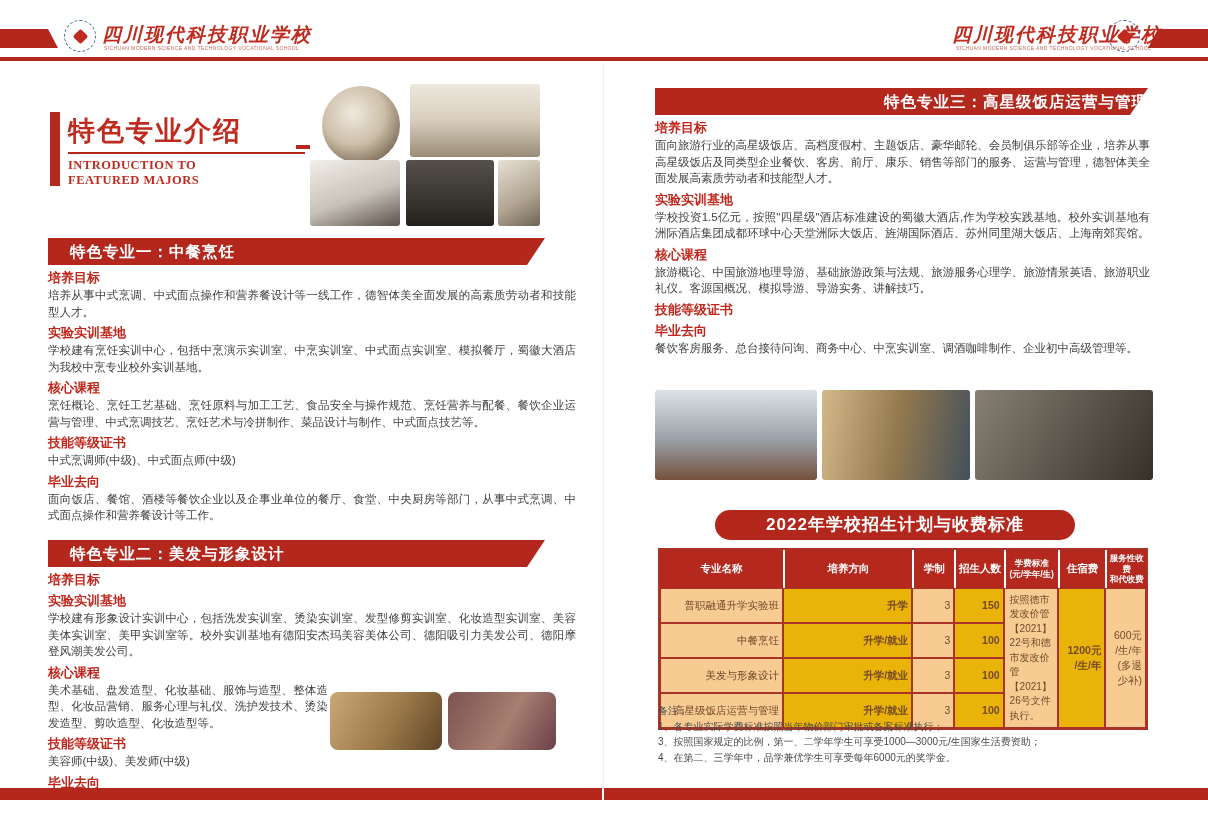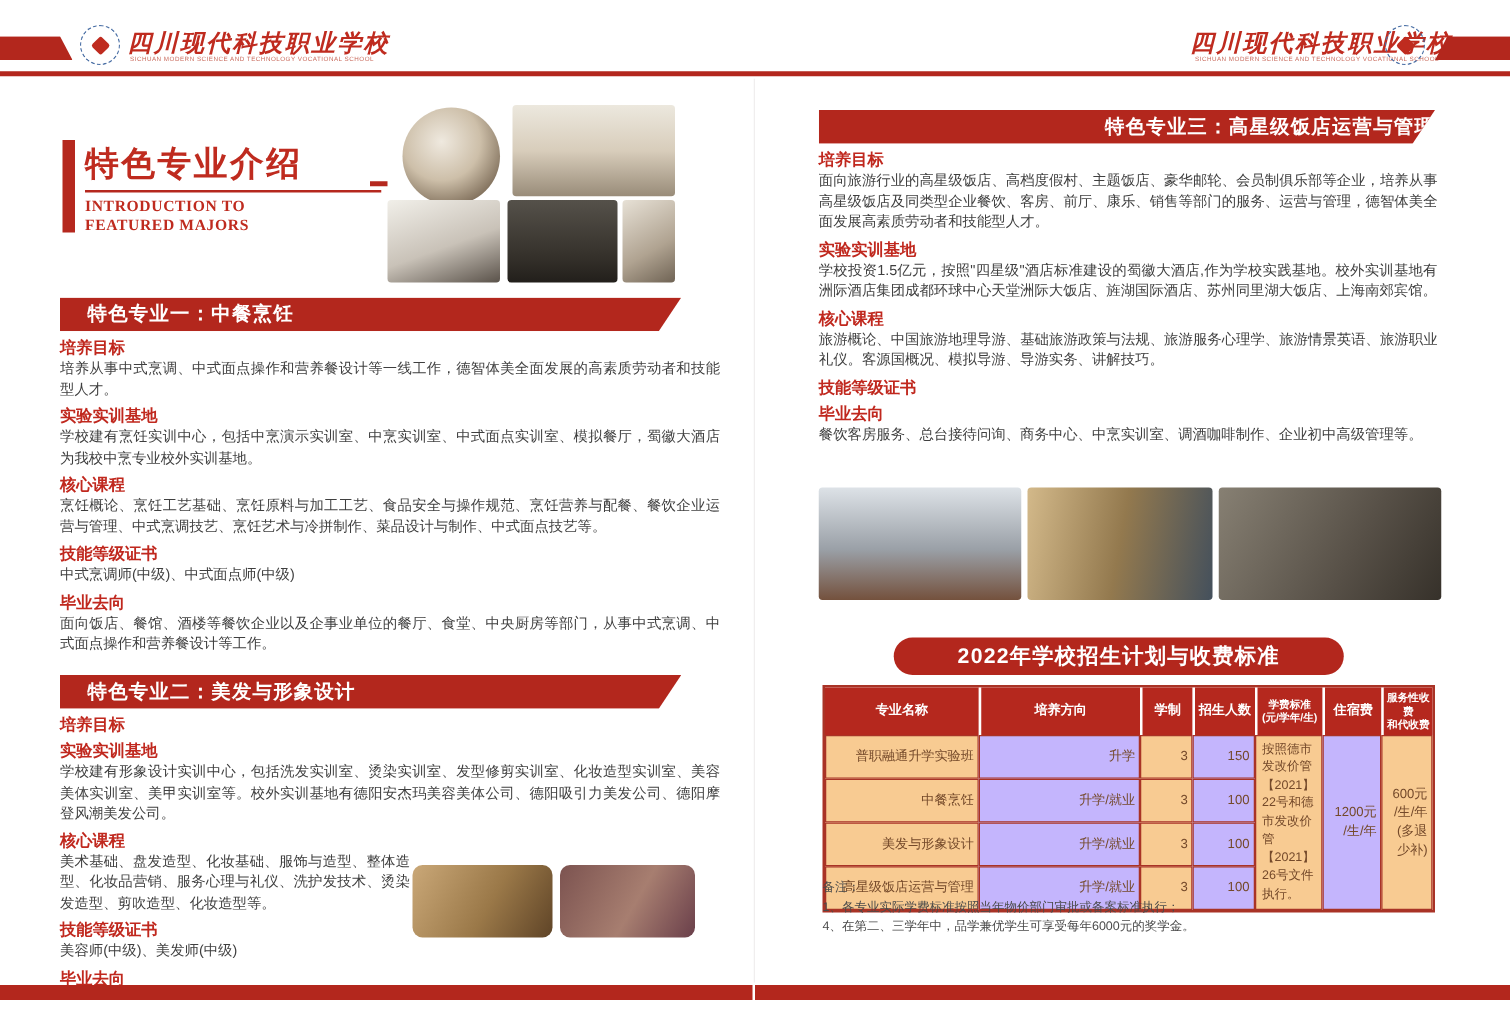--- a/index.html
+++ b/index.html
@@ -68,7 +68,7 @@
   .fee-table td{font-size:10.5px;color:#74492a;text-align:right;border:1px solid #a93326;
       padding:3px 3px;height:26px;white-space:pre-line;line-height:1.45;}
   .c-or{background:#f8cb92;}
-  .c-pk{background:#c4b5fd;}
+  .c-pk{background:#eab308;font-weight:bold;}
   .cell-tuition{text-align:left !important;font-size:10px !important;padding:4px 5px !important;}
 
   .notes{position:absolute;left:658px;top:703px;width:500px;color:#4a4a4a;font-size:10px;line-height:15.5px;}

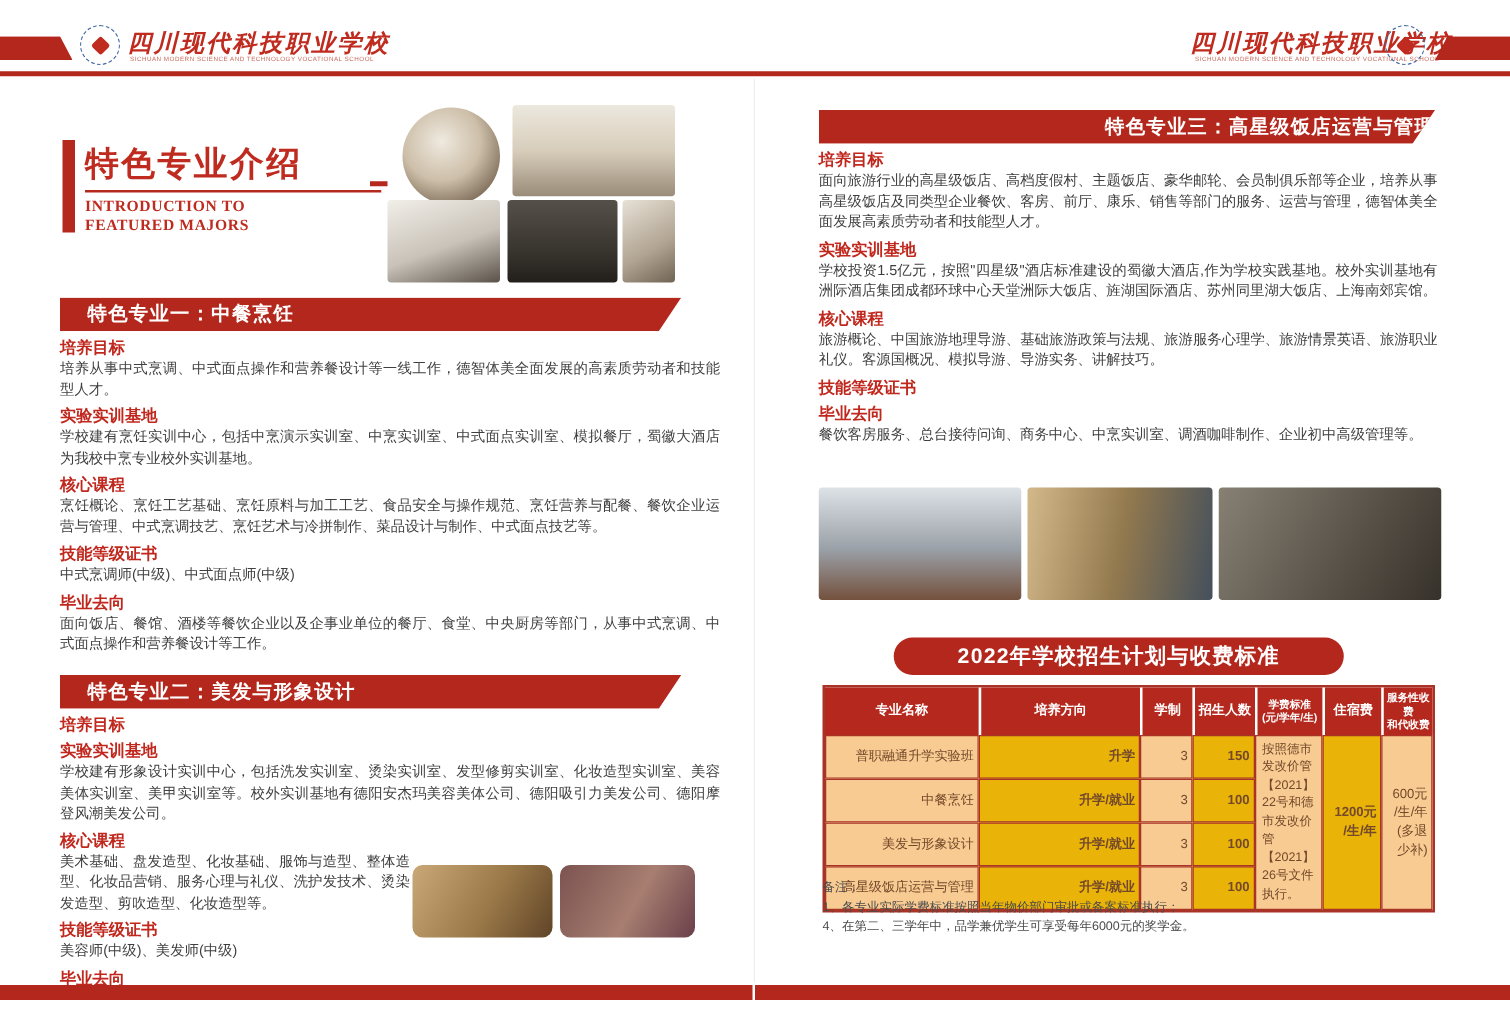--- a/index.html
+++ b/index.html
@@ -222,6 +222,7 @@
   <div class="notes">
     <div>备注：</div>
     <div>1、各专业实际学费标准按照当年物价部门审批或备案标准执行；</div>
+    <div>3、按照国家规定的比例，第一、二学年学生可享受1000—3000元/生国家生活费资助；</div>
     <div>4、在第二、三学年中，品学兼优学生可享受每年6000元的奖学金。</div>
   </div>
 

